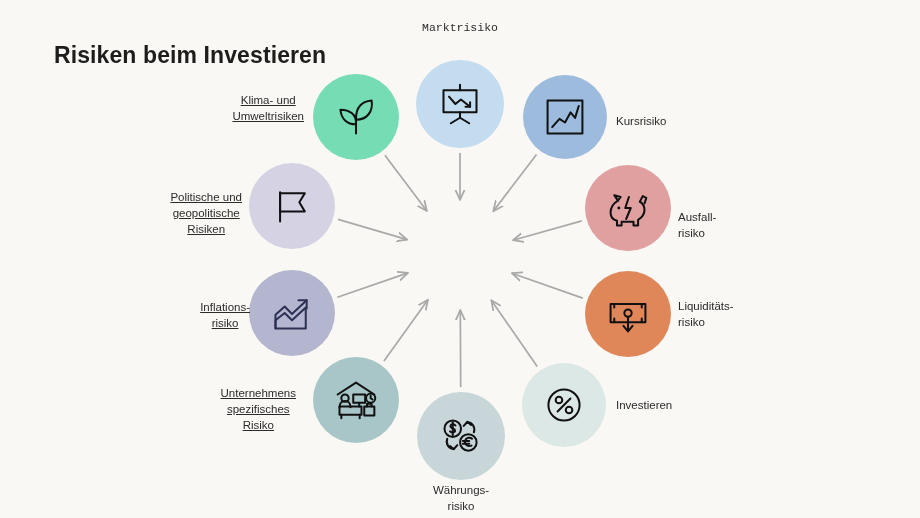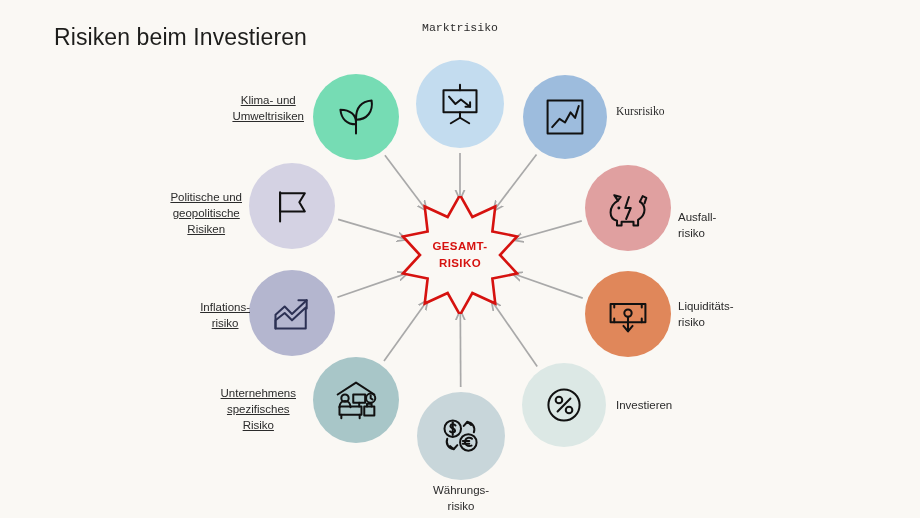--- a/index.html
+++ b/index.html
@@ -23,9 +23,9 @@
   #page-title {
     position: absolute;
     left: 54px;
-    top: 24px;
+    top: 42px;
     font-size: 23px;
-    font-weight: 400;
+    font-weight: 700;
     color: #1d1d1b;
     letter-spacing: 0.1px;
     white-space: nowrap;

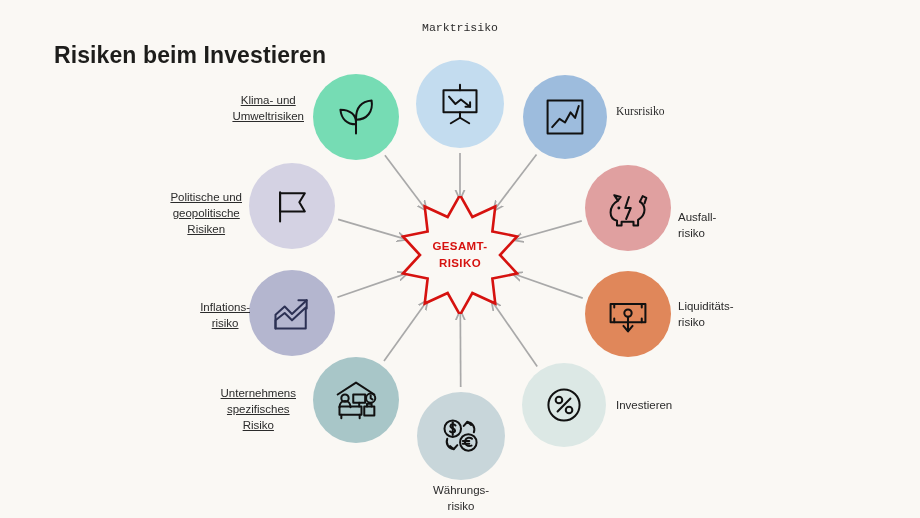--- a/index.html
+++ b/index.html
@@ -128,7 +128,7 @@
        <polyline points="10,35 18,26 24,30 30,19 35,25 39,12" stroke="#111111" fill="none" stroke-width="2.2" stroke-linecap="round" stroke-linejoin="round"></polyline>
         </svg>
       </div>
-      <div class="node-label lbl-right" style="left: 616px; top: 104px; font-family: Liberation Serif, serif;">Kursrisiko</div>
+      <div class="node-label lbl-right" style="left: 616px; top: 114px;">Kursrisiko</div>
       <div class="node" style="left: 585px; top: 165px; width: 86px; height: 86px; background: rgb(224, 160, 160);">
         <svg viewBox="0 0 48 48" width="44" height="44">
           <path d="M13 16 C8 19 5 24 5 29 C5 34 8 37 12 38 L12 43 L17 43 L17 39 L30 39 L30 43 L35 43 L35 37 C40 34 42 30 42 26 C42 22 40 19 37 17" stroke="#111111" fill="none" stroke-width="2.2" stroke-linecap="round" stroke-linejoin="round"></path>

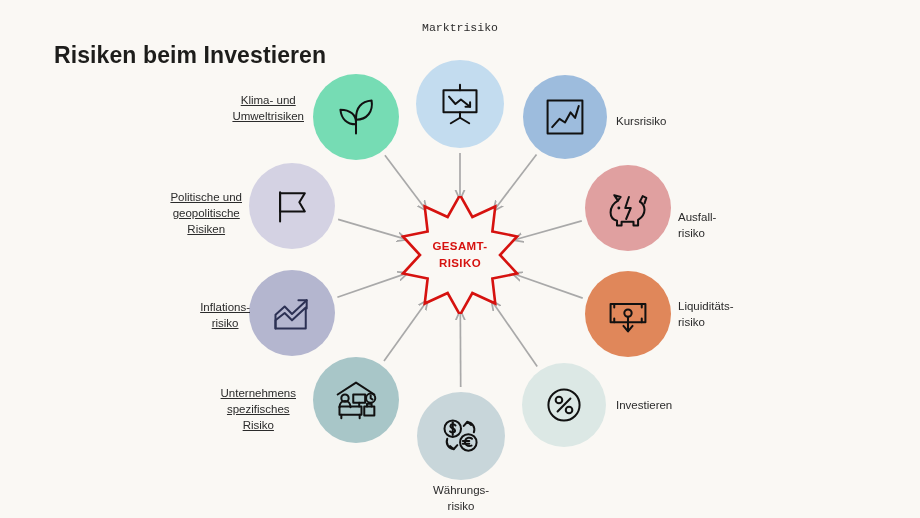--- a/index.html
+++ b/index.html
@@ -225,15 +225,6 @@
 Umweltrisiken</div>
     </div>
 
-  <div id="star-wrap">
-    <svg viewBox="0 0 128 118" width="128" height="118">
-      <polygon id="star-poly" fill="#faf8f4" stroke="#d6120f" stroke-width="2.6" stroke-linejoin="miter" points="64.00,-1.00 76.36,20.96 99.27,10.46 96.36,35.49 121.06,40.46 104.00,59.00 121.06,77.54 96.36,82.51 99.27,107.54 76.36,97.04 64.00,119.00 51.64,97.04 28.73,107.54 31.64,82.51 6.94,77.54 24.00,59.00 6.94,40.46 31.64,35.49 28.73,10.46 51.64,20.96"></polygon>
-    </svg>
-    <div id="star-text" style="color: rgb(214, 18, 15);">
-      <span>GESAMT-</span>
-      <span>RISIKO</span>
-    </div>
-  </div>
 
 </div>
 

